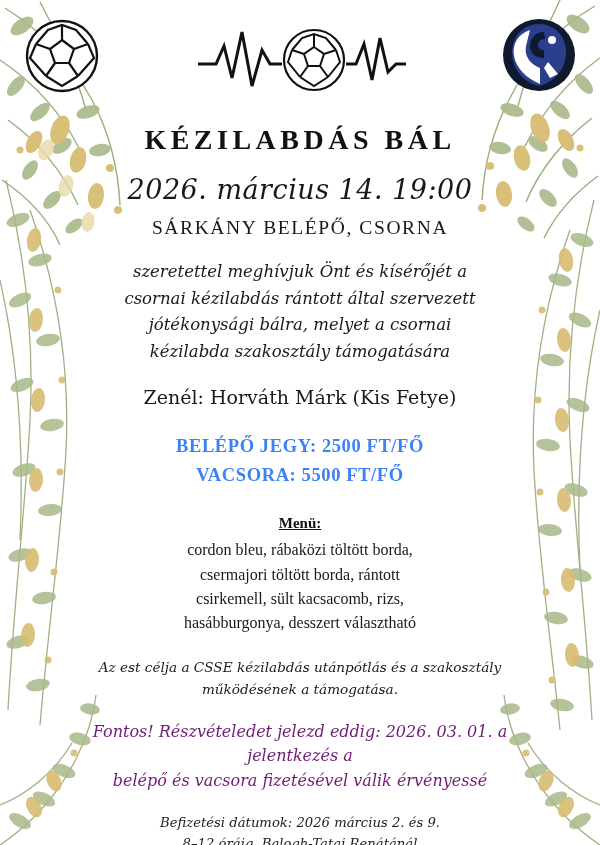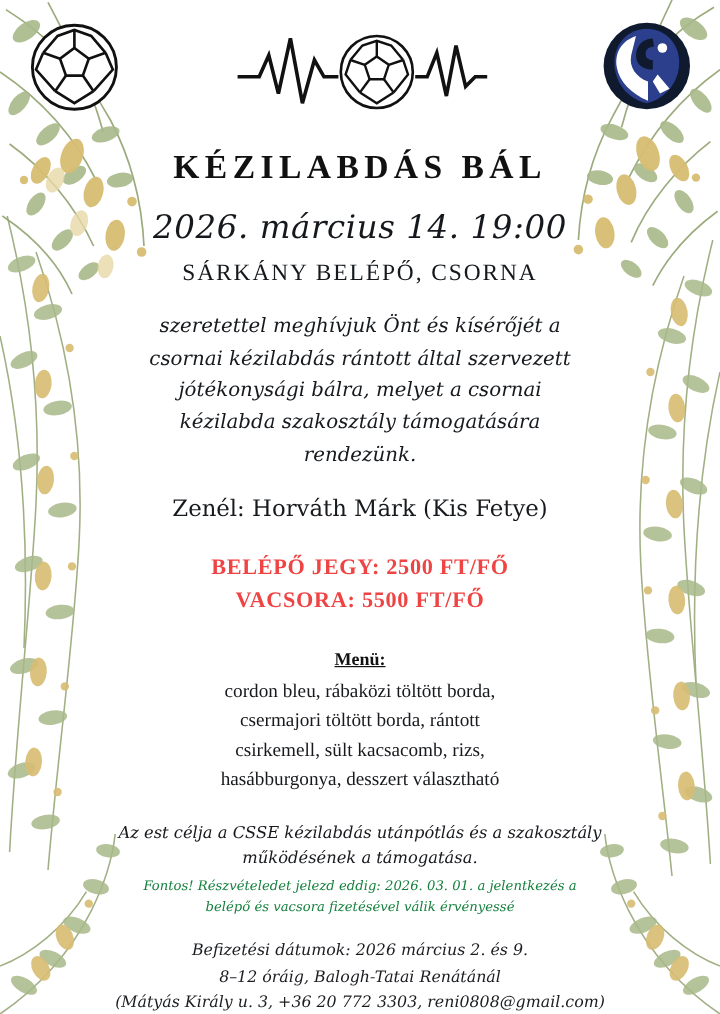--- a/index.html
+++ b/index.html
@@ -403,7 +403,6 @@
     <div>csornai kézilabdás rántott által szervezett</div>
     <div>jótékonysági bálra, melyet a csornai</div>
     <div>kézilabda szakosztály támogatására</div>
-    <div>rendezünk.</div>
   </div>
 
   <div class="music">Zenél: Horváth Márk (Kis Fetye)</div>

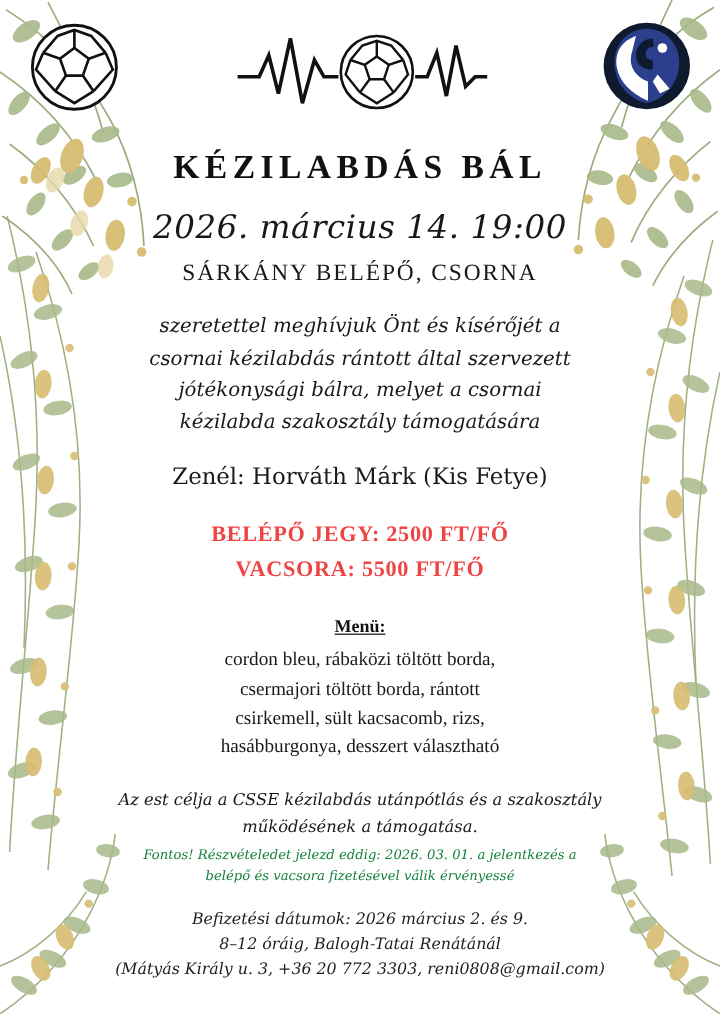--- a/index.html
+++ b/index.html
@@ -95,7 +95,7 @@
     font-weight: bold;
     font-size: 18.5px;
     letter-spacing: 0.6px;
-    color: #ef4444;
+    color: #3b82f6;
     line-height: 1.55;
   }
   .prices div { white-space: nowrap; }

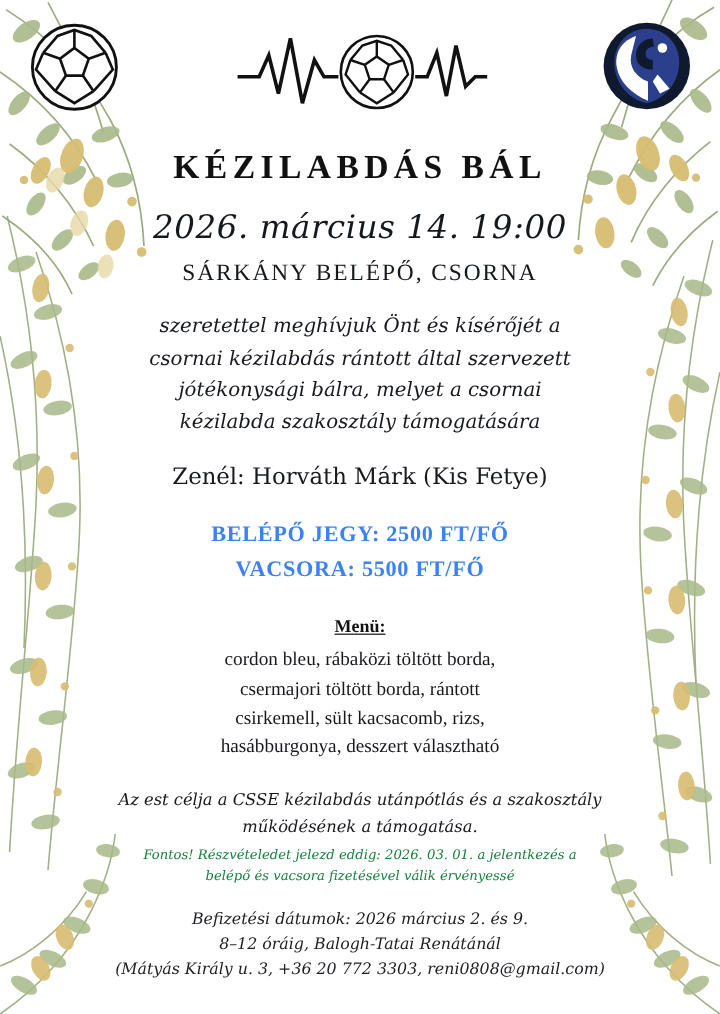--- a/index.html
+++ b/index.html
@@ -127,12 +127,12 @@
   }
 
   .important {
-    margin-top: 4px;
+    margin-top: 20px;
     font-family: "DejaVu Serif", serif;
     font-style: italic;
-    font-size: 11px;
+    font-size: 16px;
     line-height: 1.55;
-    color: #15803d;
+    color: #701a75;
     padding: 0 2px;
   }
 

